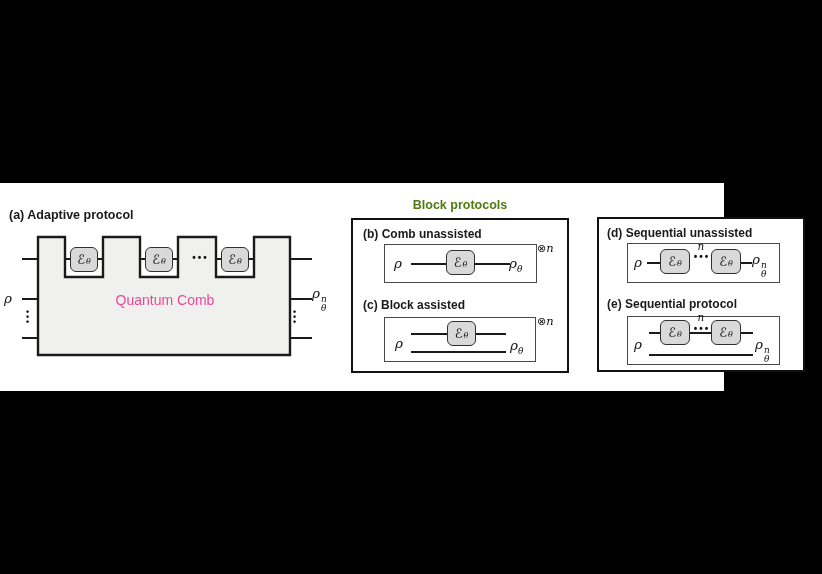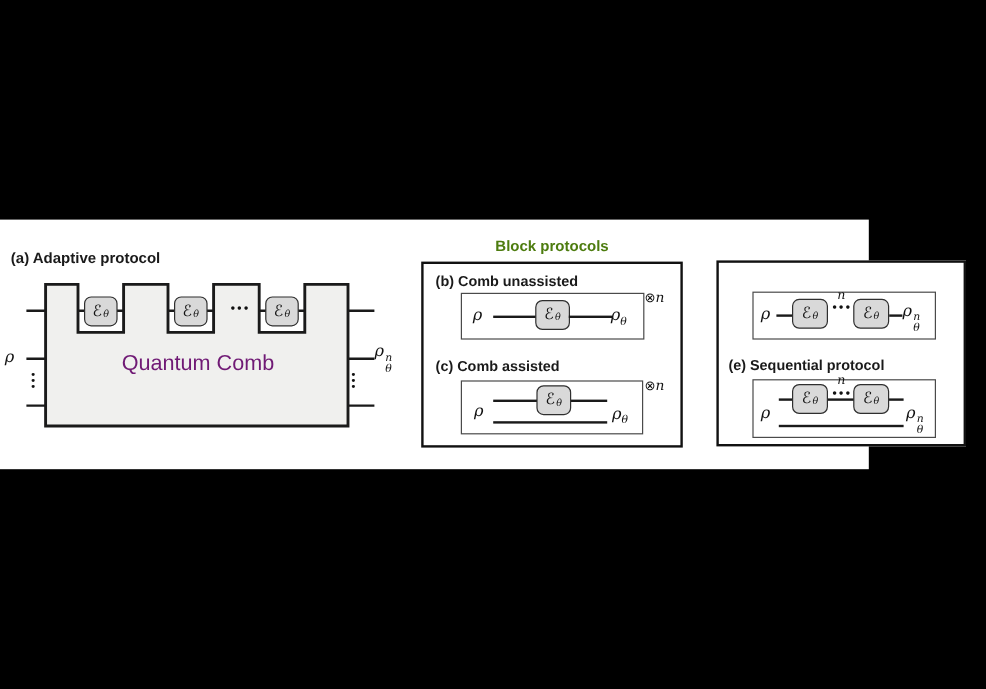--- a/index.html
+++ b/index.html
@@ -143,6 +143,7 @@
 
   <div class="abs outer-box" style="left:597px;top:34px;width:208px;height:155px;"></div>
 
+  <div class="abs panel-label" style="left:607px;top:43px;font-size:12px;">(d) Sequential unassisted</div>
   <div class="abs sub-box" style="left:627px;top:60px;width:153px;height:40px;"></div>
   <div class="abs math" style="left:634px;top:71px;">ρ</div>
   <div class="abs wire" style="left:647px;top:79px;width:14px;"></div>

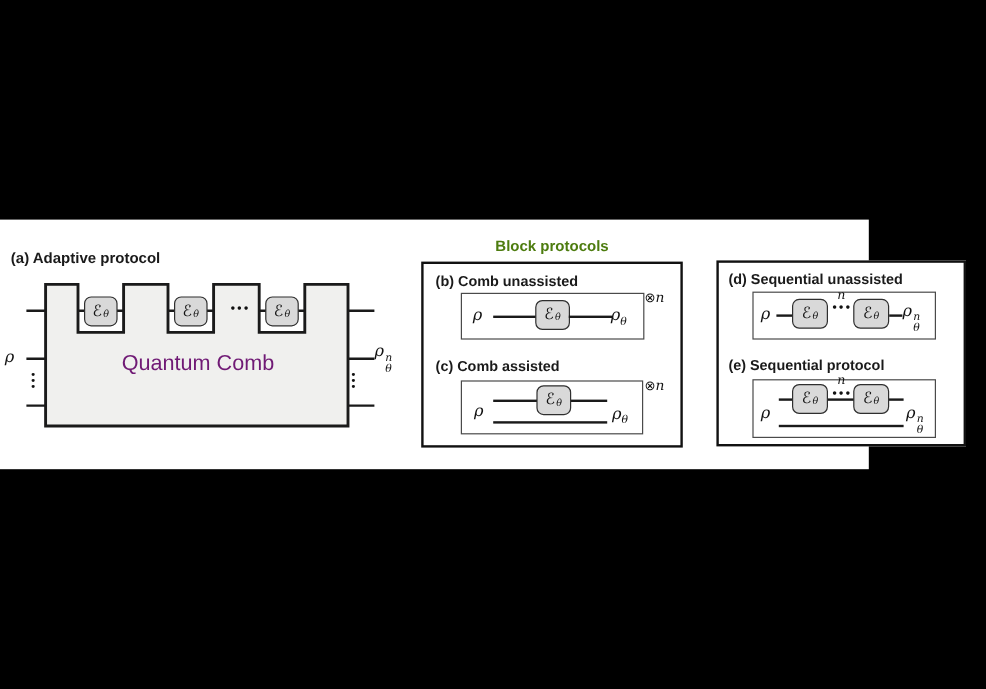--- a/index.html
+++ b/index.html
@@ -51,7 +51,7 @@
   .tensor{font-size:11px;color:#111;font-family:"DejaVu Sans",sans-serif;white-space:nowrap;}
   .tensor i{font-family:"DejaVu Serif",serif;font-style:italic;font-size:11.5px;}
   .comb-name{
-    font-size:18px;color:#701a75;text-align:center;white-space:nowrap;
+    font-size:14px;color:#ec4899;text-align:center;white-space:nowrap;
   }
   .small-n{font-family:"DejaVu Serif",serif;font-style:italic;font-size:10.5px;color:#111;text-align:center;}
 </style>

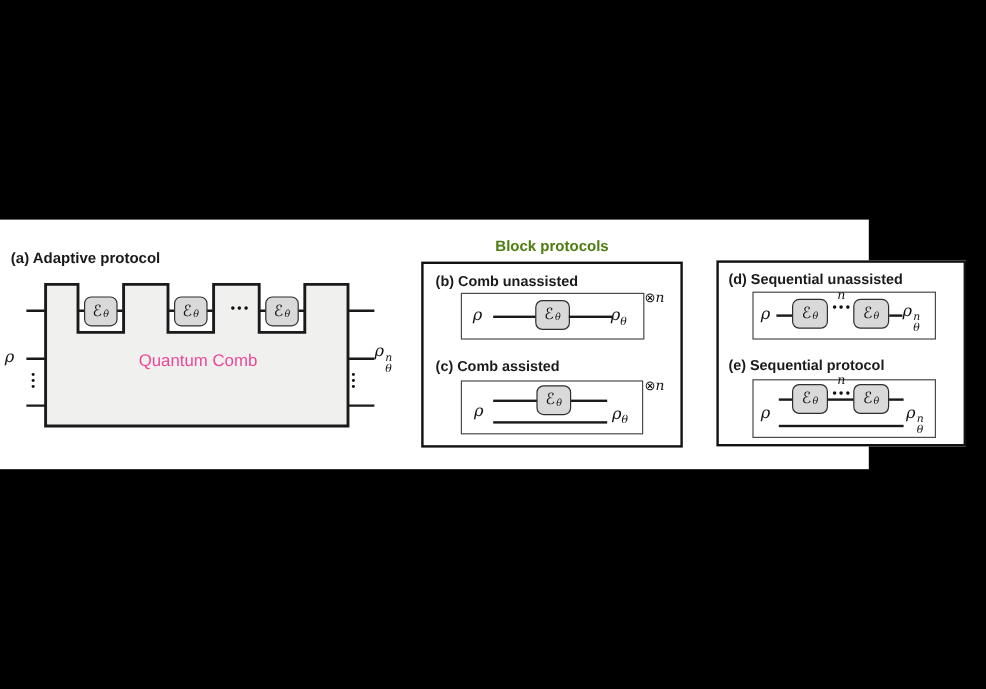--- a/index.html
+++ b/index.html
@@ -129,7 +129,7 @@
   <div class="abs wire" style="left:474px;top:80px;width:36px;"></div>
   <div class="abs math" style="left:509px;top:72px;"><i>ρ</i><sub>θ</sub></div>
 
-  <div class="abs panel-label" style="left:363px;top:115px;font-size:12px;">(c) Comb assisted</div>
+  <div class="abs panel-label" style="left:363px;top:115px;font-size:12px;">(c) Block assisted</div>
   <div class="abs sub-box" style="left:384px;top:134px;width:152px;height:45px;"></div>
   <div class="abs tensor" style="left:537px;top:131px;"><span>⊗</span><i>n</i></div>
   <div class="abs wire" style="left:411px;top:150px;width:95px;"></div>

